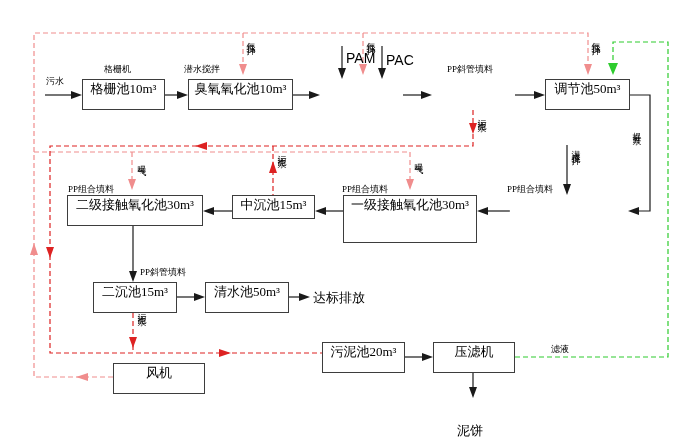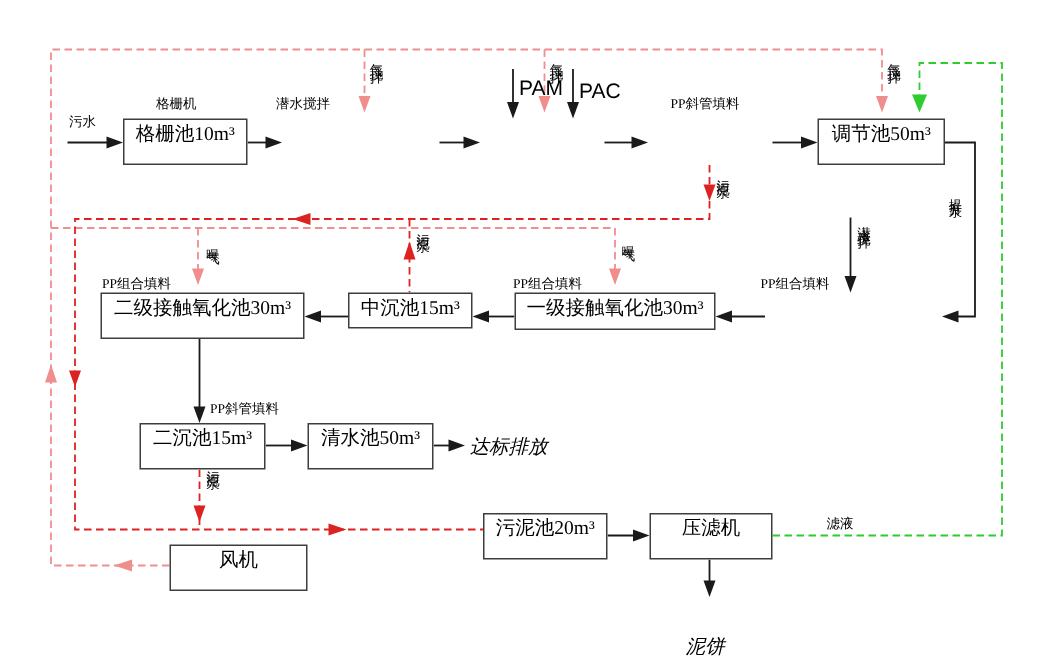--- a/index.html
+++ b/index.html
@@ -104,6 +104,9 @@
   <div class="box" style="left:82px;top:79px;width:83px;height:31px">
       <span>格栅池10m³</span>
     </div>
+  <div class="box" style="left:188px;top:79px;width:105px;height:31px">
+      <span>臭氧氧化池10m³</span>
+    </div>
   <div class="box" style="left:545px;top:79px;width:85px;height:31px">
       <span>调节池50m³</span>
     </div>

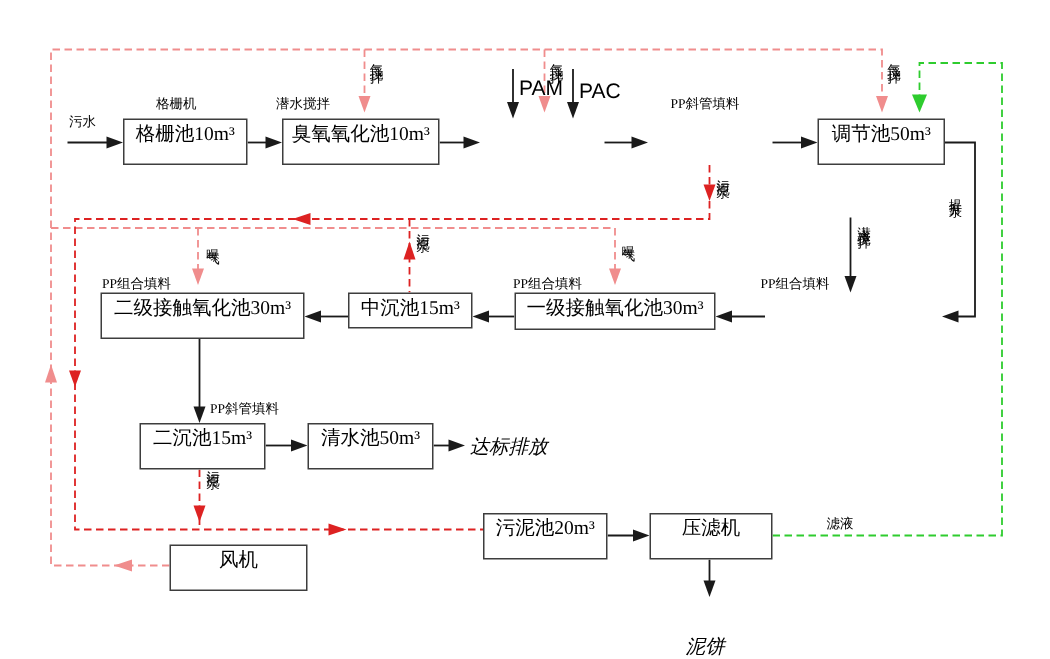--- a/index.html
+++ b/index.html
@@ -117,7 +117,7 @@
   <div class="box" style="left:232px;top:195px;width:83px;height:24px">
       <span>中沉池15m³</span>
     </div>
-  <div class="box" style="left:343px;top:195px;width:134px;height:25px">
+  <div class="box" style="left:343px;top:195px;width:134px;height:48px">
       <span>一级接触氧化池30m³</span>
     </div>
 

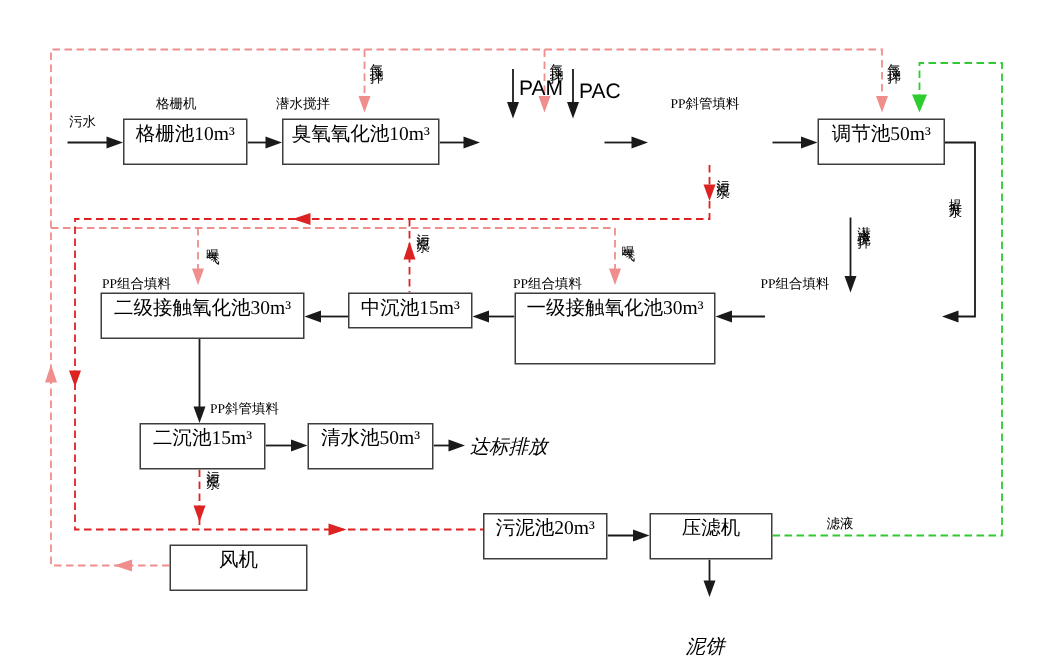--- a/index.html
+++ b/index.html
@@ -14,7 +14,7 @@
   .sl.lat{font-size:14px;font-family:"Liberation Sans",sans-serif;}
   .vt{position:absolute;z-index:3;font-size:9px;writing-mode:vertical-rl;text-orientation:upright;
       letter-spacing:2px;line-height:10px;}
-  .big{position:absolute;z-index:3;font-size:13px;white-space:nowrap;font-style:italic;}
+  .big{position:absolute;z-index:3;font-size:13px;white-space:nowrap;}
 </style>
 </head>
 <body>

